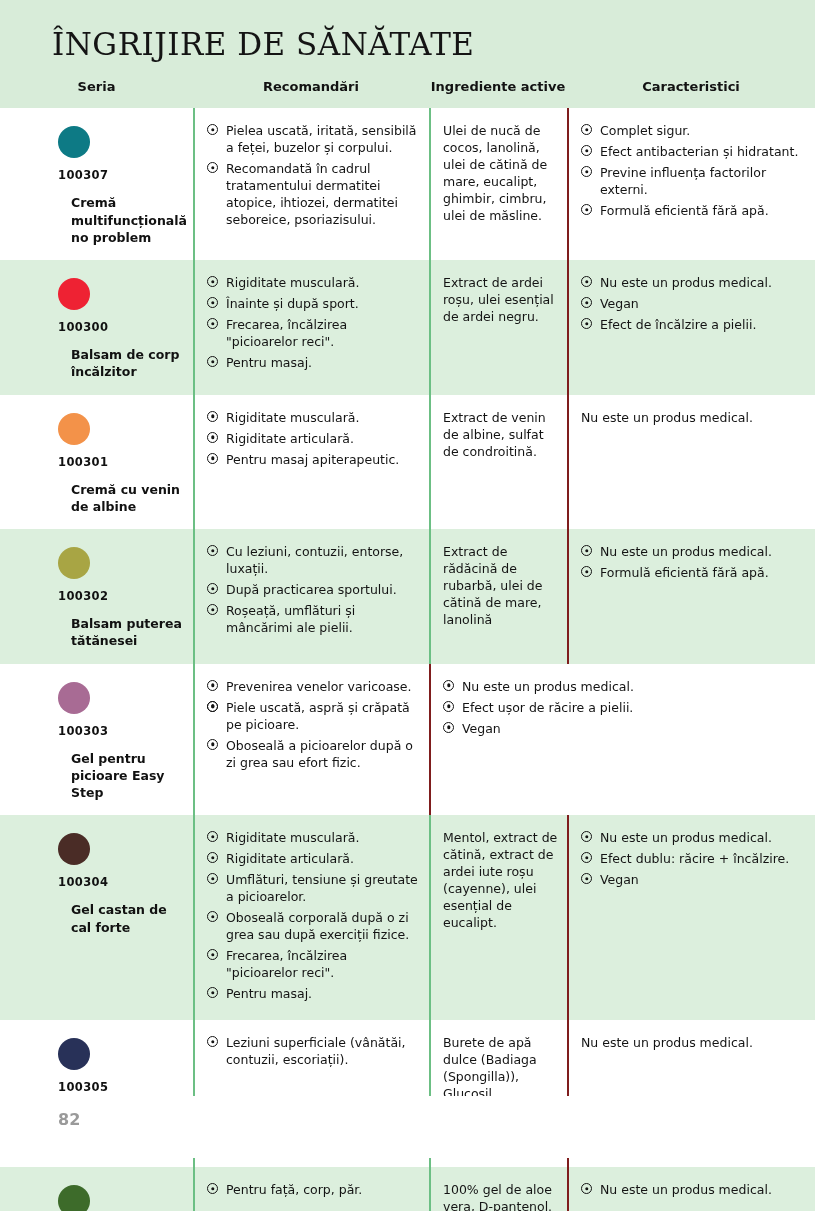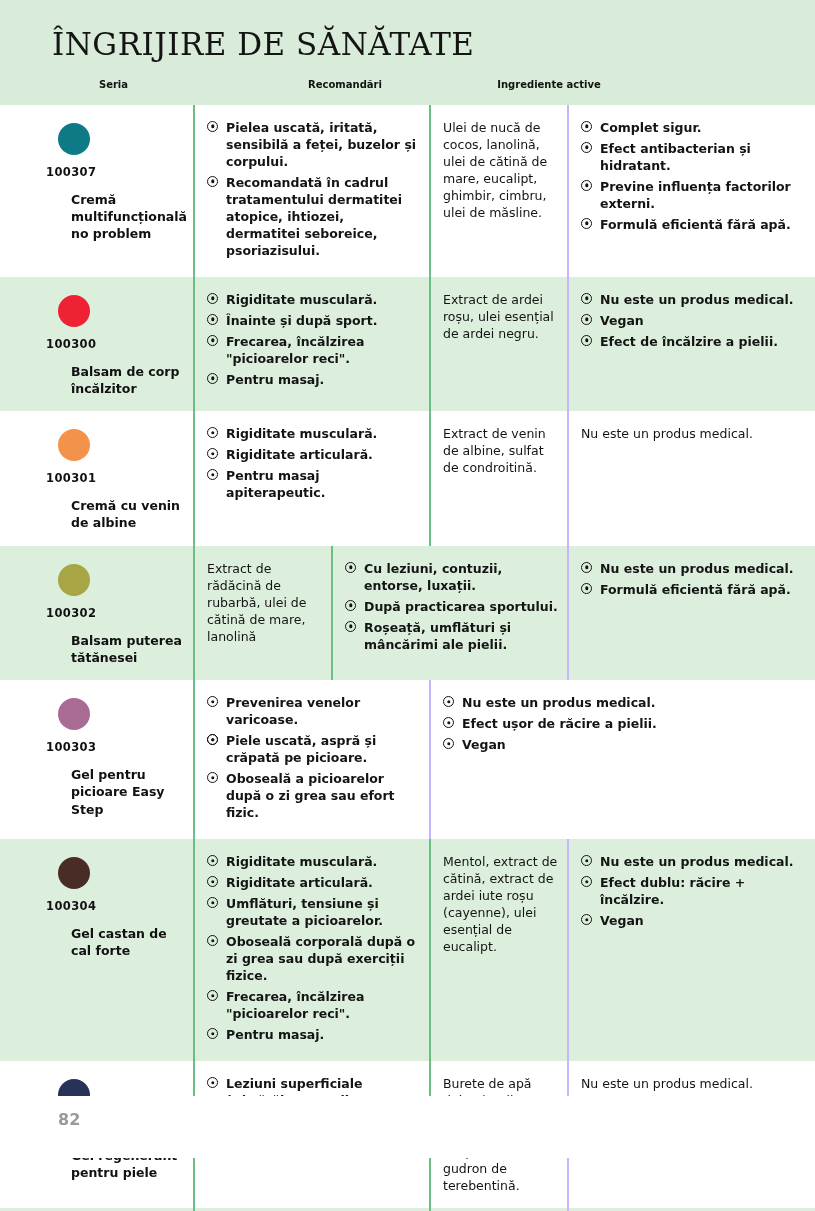--- a/index.html
+++ b/index.html
@@ -46,13 +46,12 @@
     align-items: flex-start;
   }
   .col-head {
-    font-size: 10px;
+    font-size: 13px;
     font-weight: bold;
     text-align: center;
     line-height: 1.22;
     color: #121212;
     padding-top: 2px;
-    margin-left: 17px;
   }
   .c1 { width: 193px; }
   .c2 { width: 236px; }

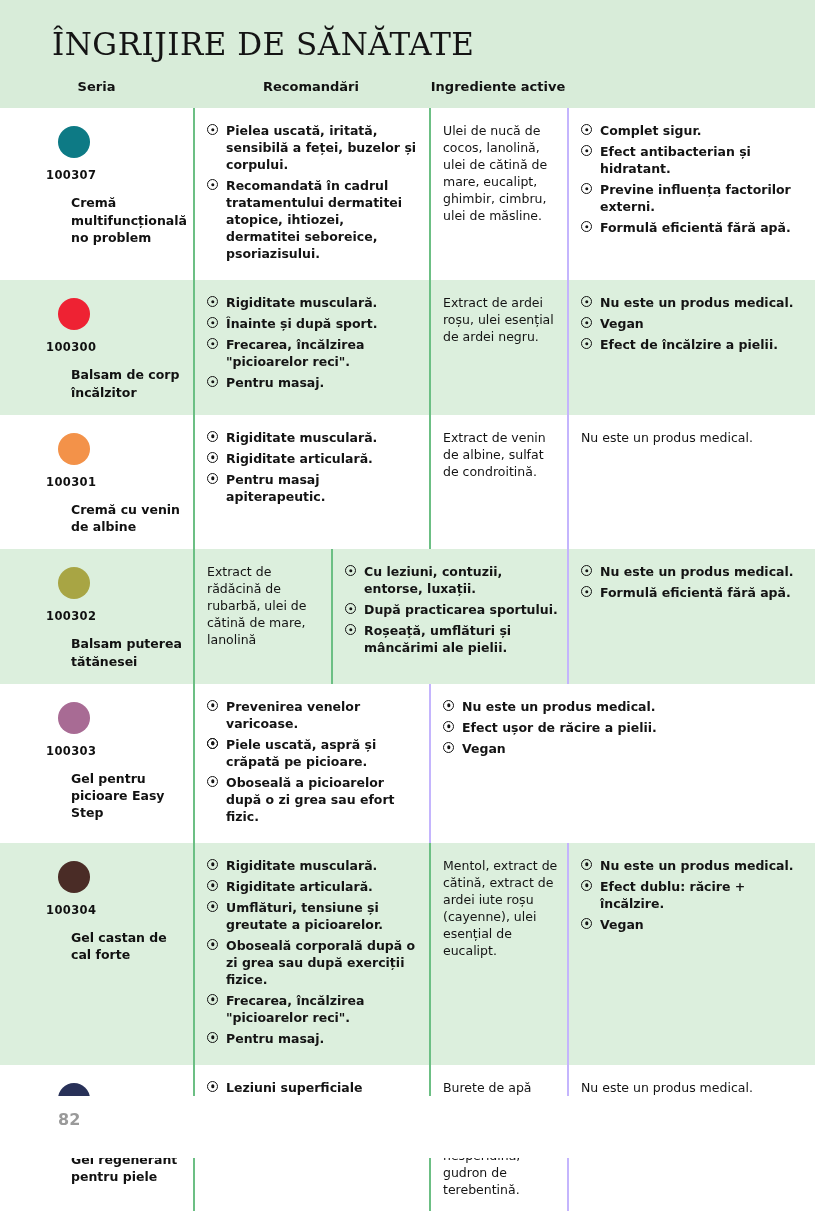--- a/index.html
+++ b/index.html
@@ -174,6 +174,7 @@
       <div class="col-head c1">Seria</div>
       <div class="col-head c2">Recomandări</div>
       <div class="col-head c3">Ingrediente active</div>
+      <div class="col-head c4">Caracteristici</div>
     </div>
   </div>
 

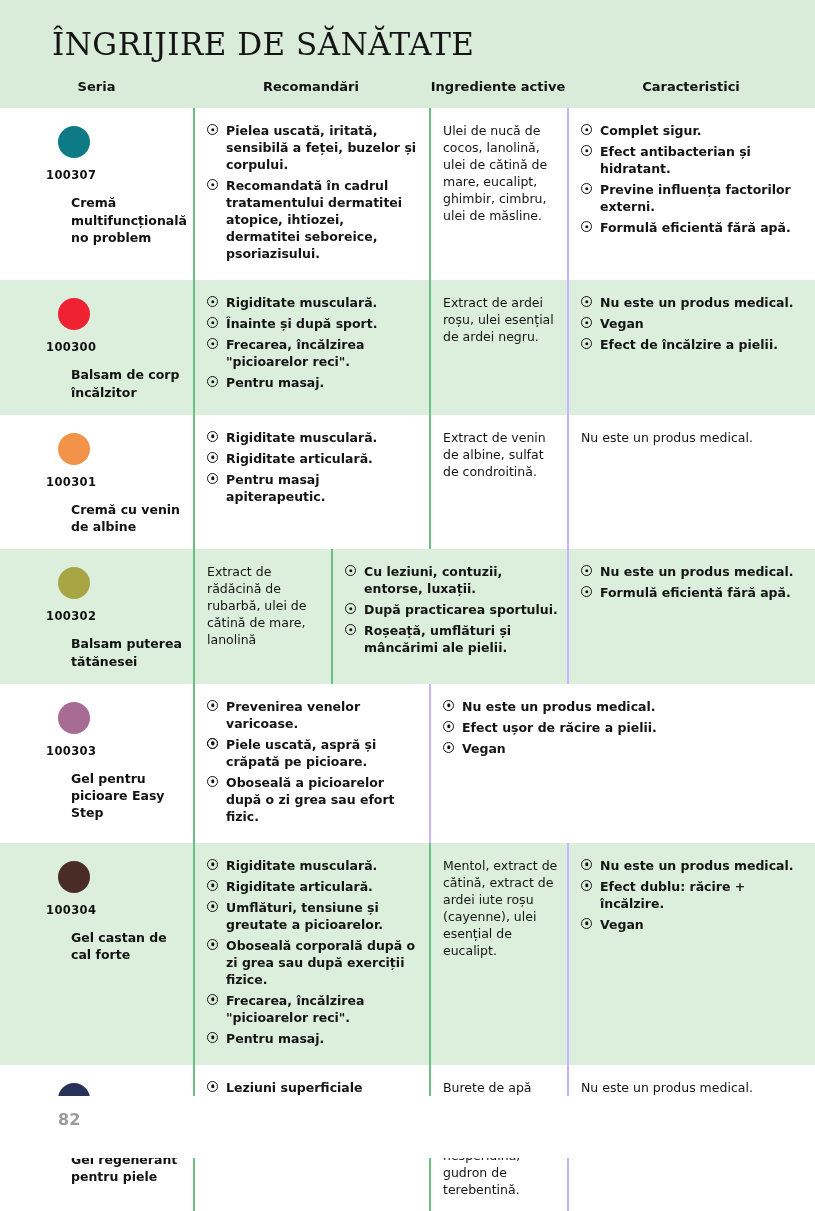--- a/index.html
+++ b/index.html
@@ -107,7 +107,6 @@
     list-style: none;
     margin: 0;
     padding: 0;
-    font-weight: bold;
   }
   ul.bullets li {
     position: relative;

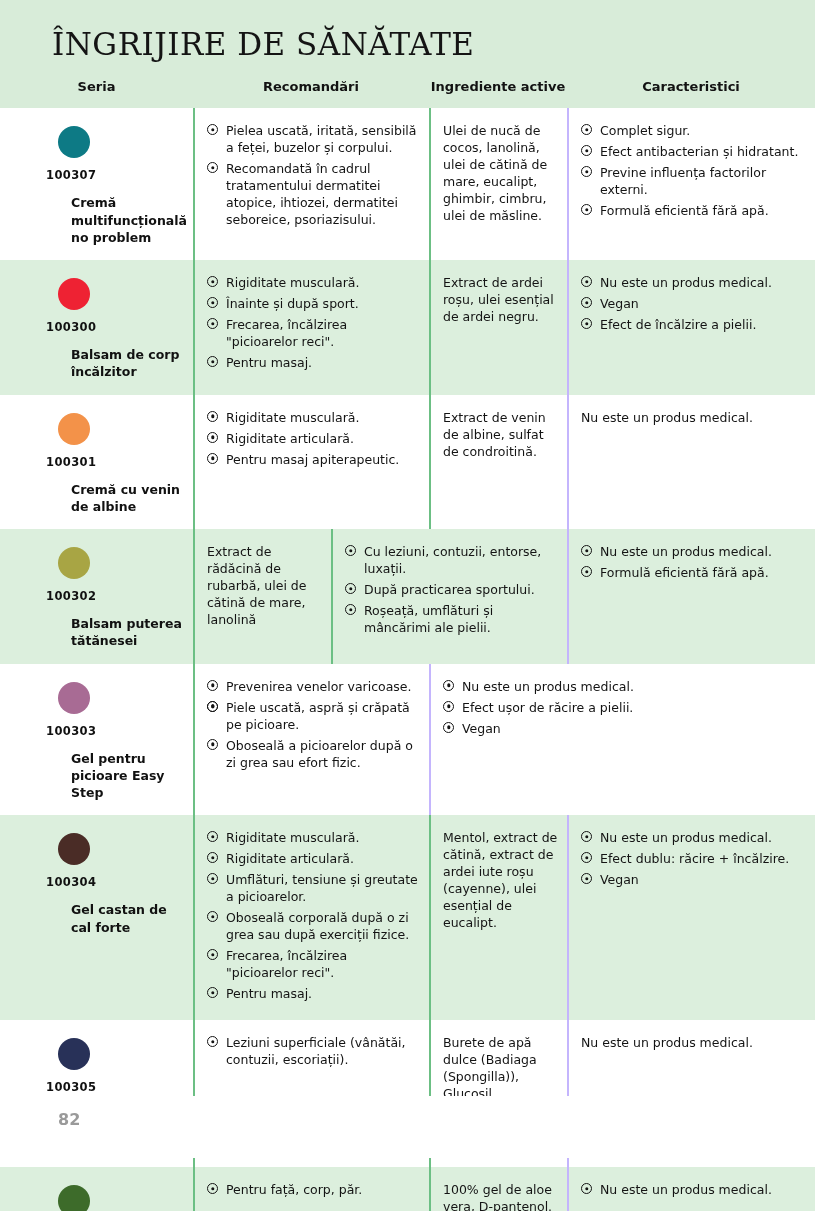--- a/index.html
+++ b/index.html
@@ -78,7 +78,7 @@
   .cell.series { width: 193px; padding-left: 18px; }
   .cell.rec    { width: 236px; border-left: 2px solid #6cbf84; padding-left: 12px; padding-right: 8px;}
   .cell.ingr   { width: 138px; border-left: 2px solid #6cbf84; padding-left: 12px; padding-right: 6px;}
-  .cell.carac  { width: 248px; border-left: 2px solid #c4b5fd; padding-left: 12px; padding-right: 8px;}
+  .cell.carac  { width: 248px; border-left: 2px solid #7f1d1d; padding-left: 12px; padding-right: 8px;}
 
   .dot {
     width: 32px;

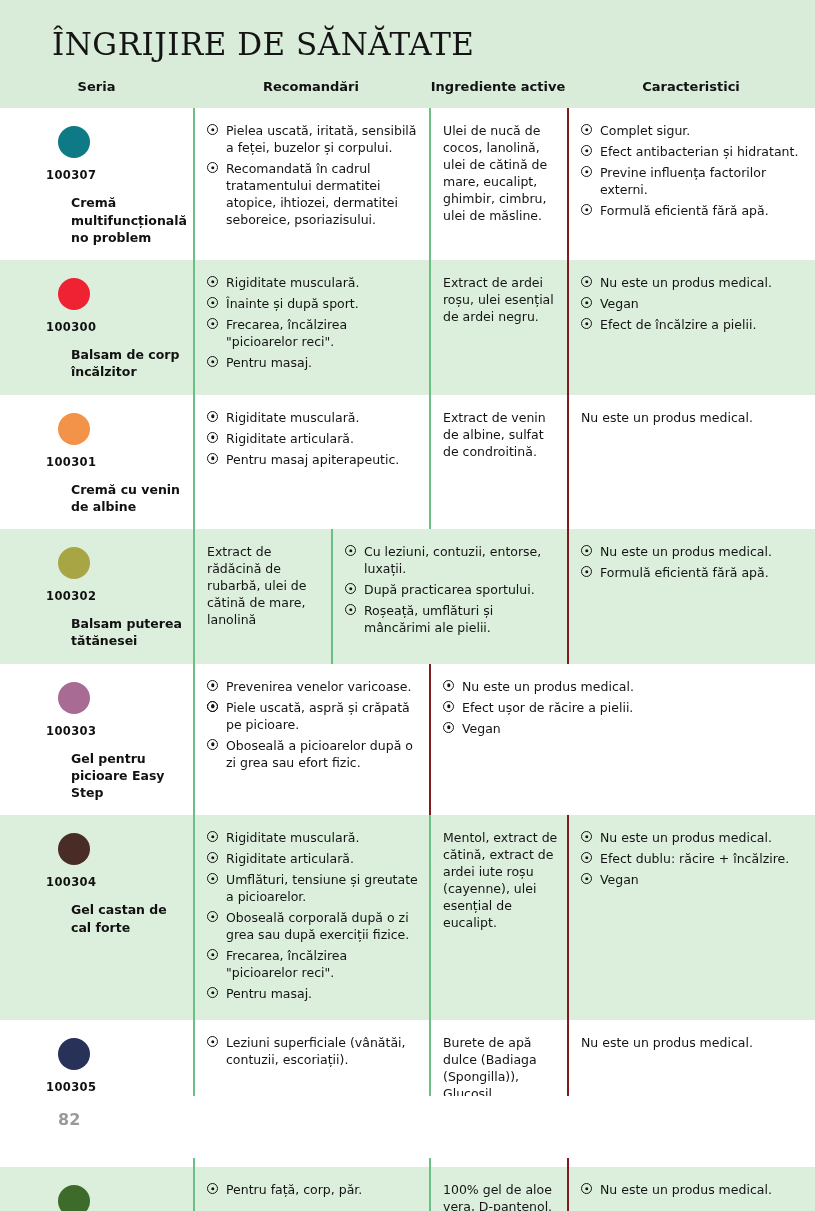--- a/index.html
+++ b/index.html
@@ -89,7 +89,7 @@
   .code {
     font-size: 11.5px;
     font-weight: bold;
-    margin-left: 28px;
+    margin-left: 40px;
     letter-spacing: 0.4px;
     color: #111;
   }

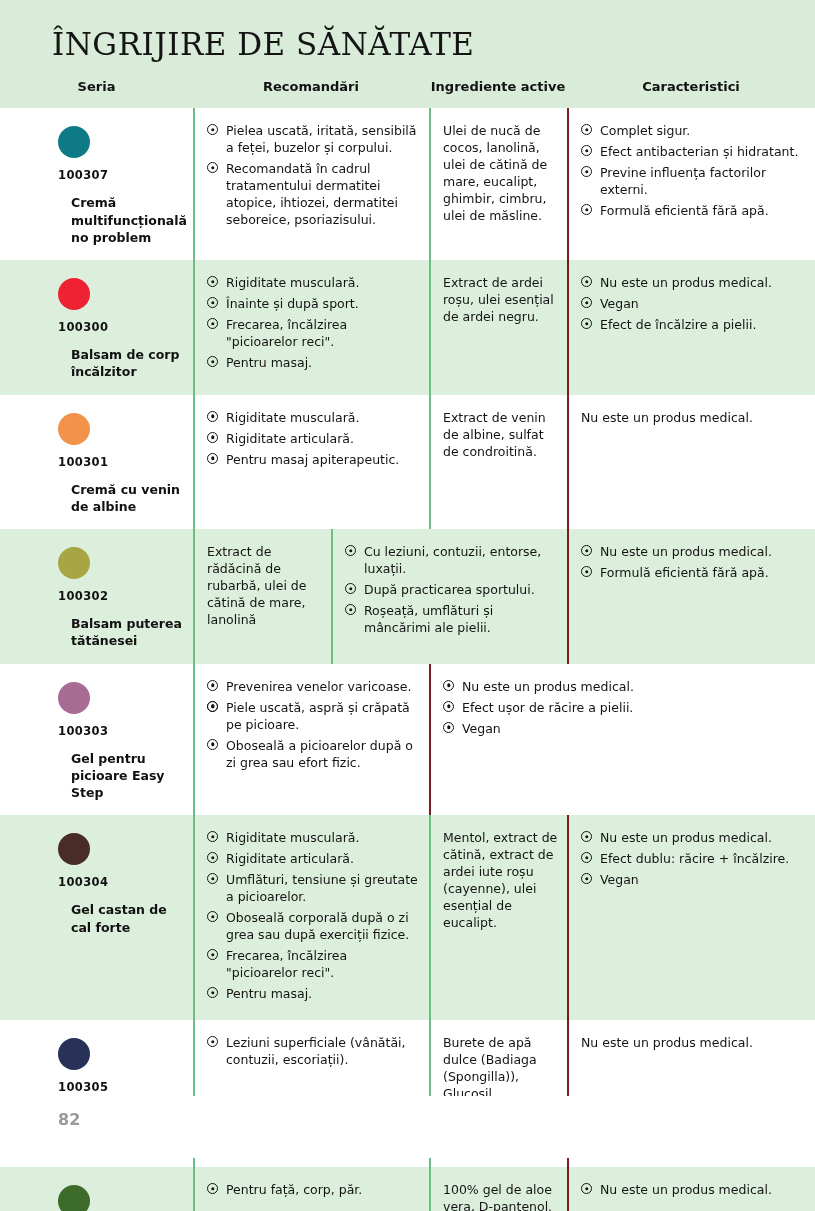--- a/index.html
+++ b/index.html
@@ -253,15 +253,15 @@
           <div class="code">100302</div>
           <div class="pname">Balsam puterea tătănesei</div>
         </div>
-        <div class="cell ingr">
-          <div class="plaintext">Extract de rădăcină de rubarbă, ulei de cătină de mare, lanolină</div>
-        </div>
         <div class="cell rec">
           <ul class="bullets">
             <li><span class="bullet-icon"></span><span>Cu leziuni, contuzii, entorse, luxații.</span></li>
             <li><span class="bullet-icon"></span><span>După practicarea sportului.</span></li>
             <li><span class="bullet-icon"></span><span>Roșeață, umflături și mâncărimi ale pielii.</span></li>
           </ul>
+        </div>
+        <div class="cell ingr">
+          <div class="plaintext">Extract de rădăcină de rubarbă, ulei de cătină de mare, lanolină</div>
         </div>
         <div class="cell carac">
           <ul class="bullets">

